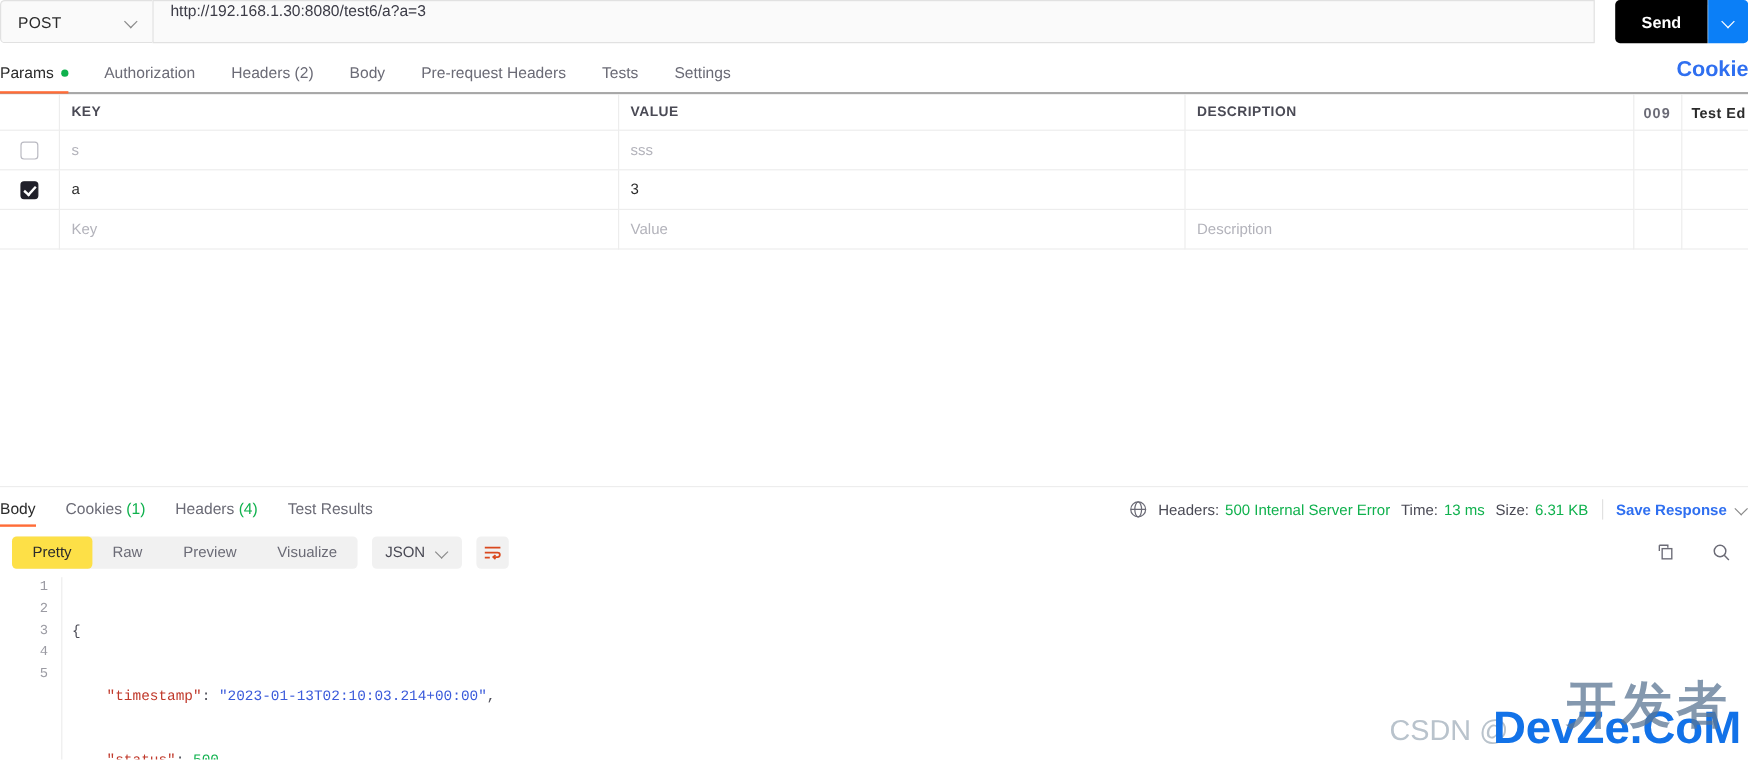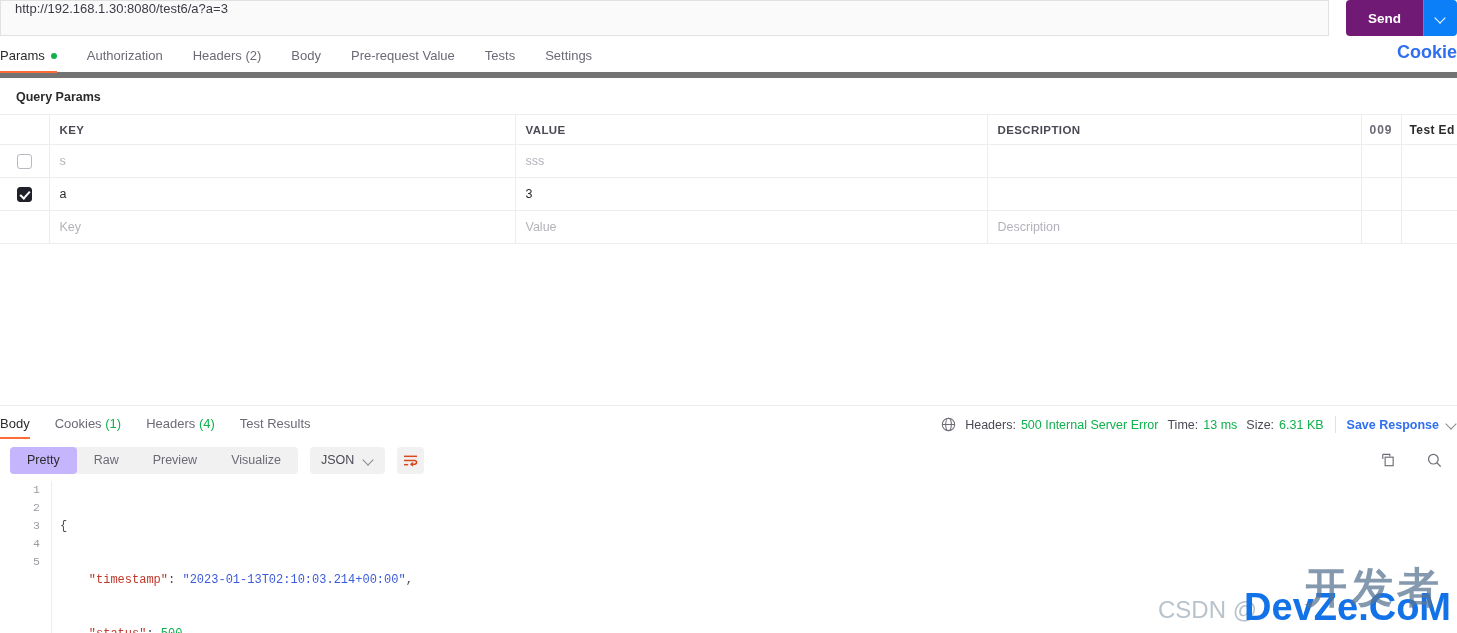--- a/index.html
+++ b/index.html
@@ -148,6 +148,10 @@
 <div class="app">
 
   <div class="urlbar">
+    <div class="method-box">
+      <span class="method-label">POST</span>
+      <span class="chev"></span>
+    </div>
     <div class="url-input">
       <span>http://192.168.1.30:8080/test6/a?a=3</span>
     </div>

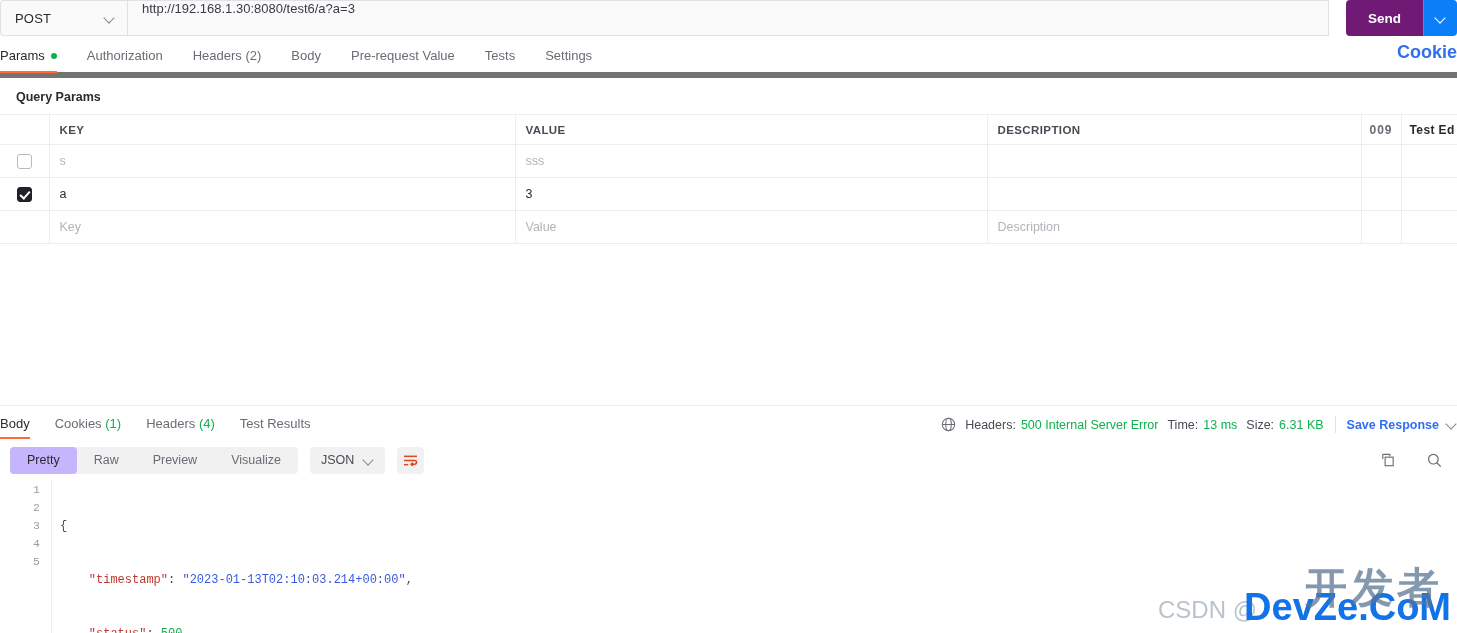--- a/index.html
+++ b/index.html
@@ -33,7 +33,7 @@
   }
   .send-wrap { display:flex; margin-left:17px; }
   .send-btn {
-    background:#701a75; color:#fff; font-size:13.5px; font-weight:bold;
+    background:#000000; color:#fff; font-size:13.5px; font-weight:bold;
     padding:0 22px; display:flex; align-items:center; border-radius:4px 0 0 4px;
   }
   .send-caret {

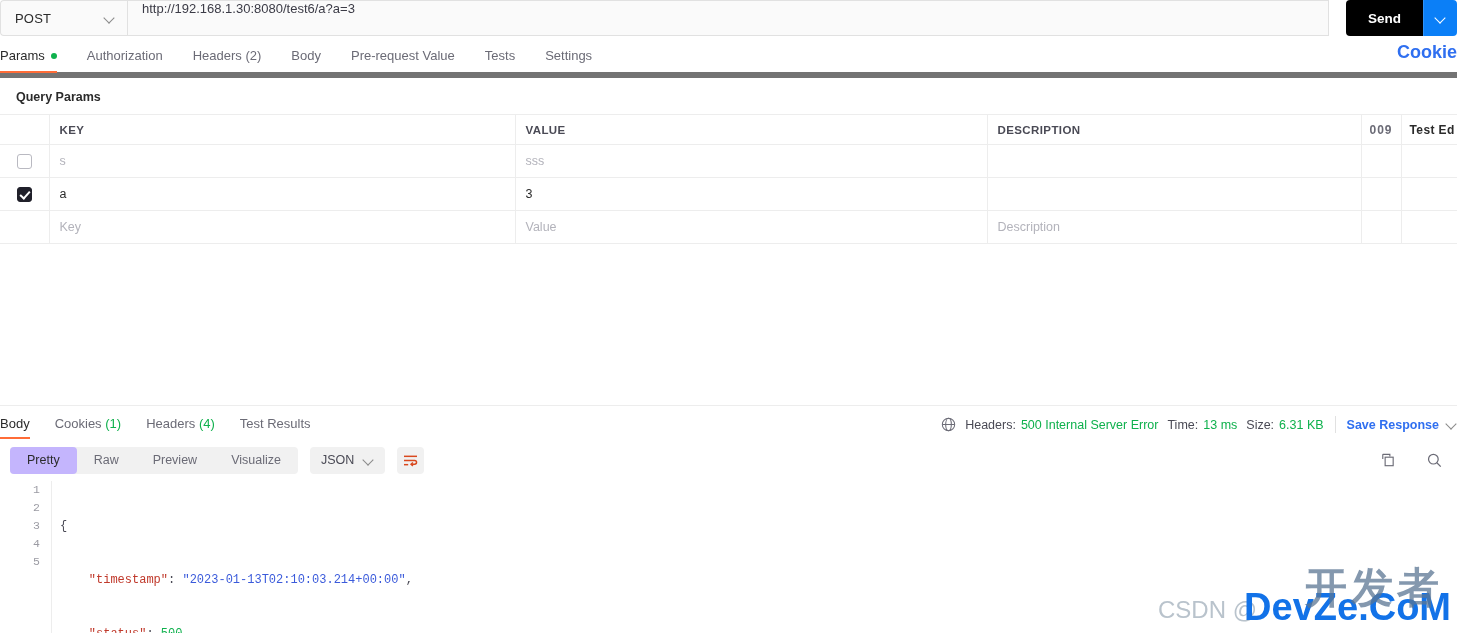--- a/index.html
+++ b/index.html
@@ -45,7 +45,7 @@
   
   .req-tabs {
     display:flex; align-items:flex-end; height:34px;
-    border-bottom:6px solid #737373; position:relative; margin-top:8px;text-align:right;
+    border-bottom:1px solid #737373; position:relative; margin-top:8px;text-align:right;
   }
   .rtab {
     font-size:13px; color:#6b6b76; padding:0 0 9px 0; margin-right:30px;

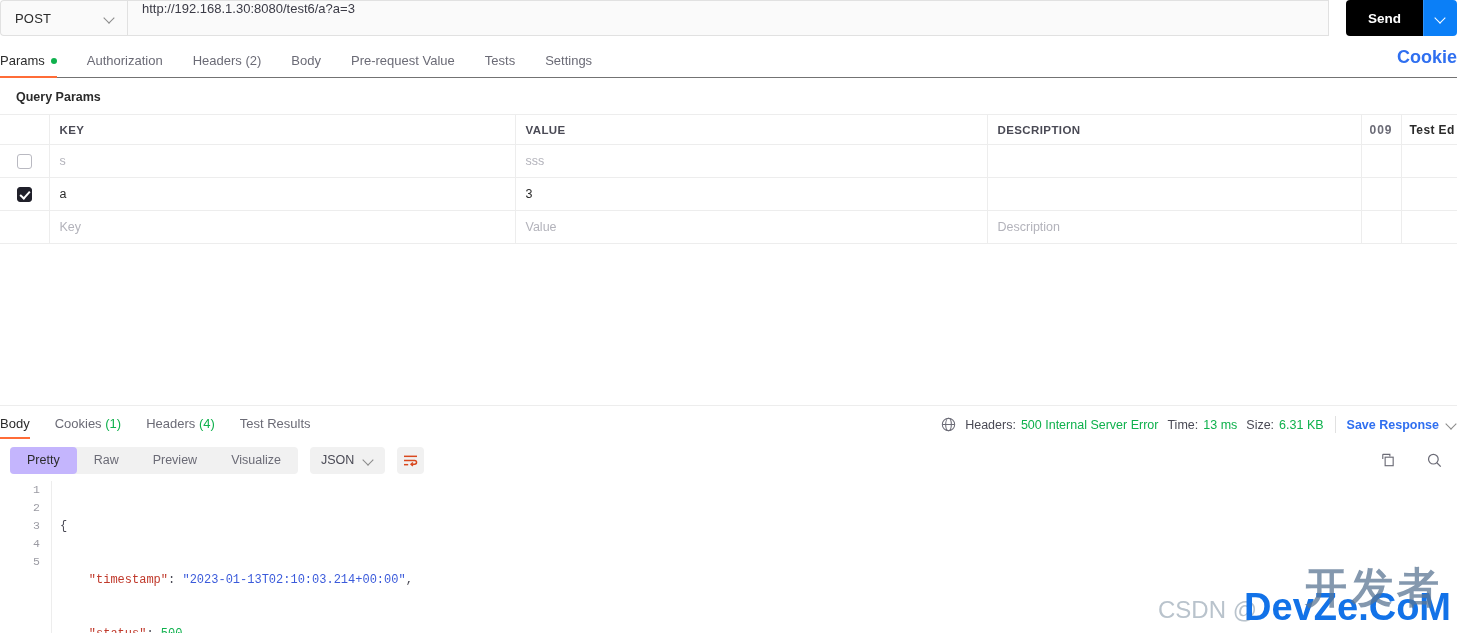--- a/index.html
+++ b/index.html
@@ -171,7 +171,7 @@
     <div class="rtab">Authorization</div>
     <div class="rtab">Headers (2)</div>
     <div class="rtab">Body</div>
-    <div class="rtab">Pre-request Value</div>
+    <div class="rtab">Pre-request Headers</div>
     <div class="rtab">Tests</div>
     <div class="rtab">Settings</div>
     <div class="cookie-link">Cookie</div>

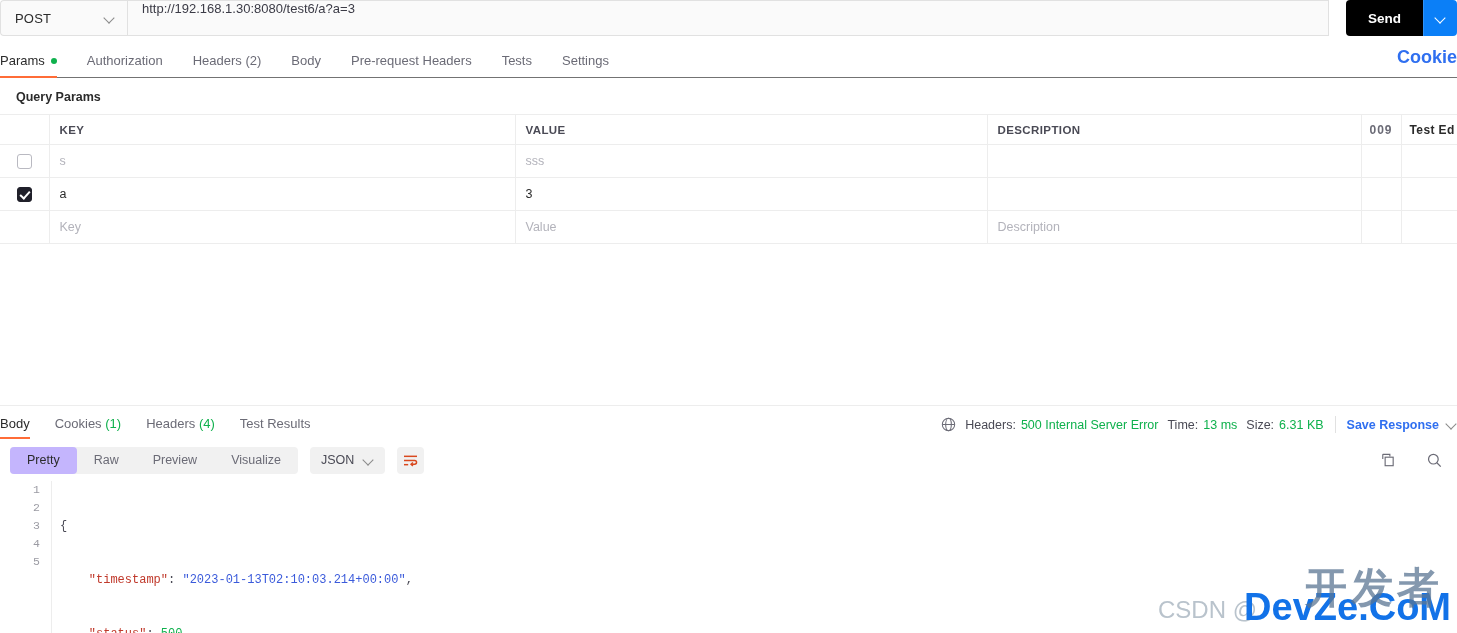--- a/index.html
+++ b/index.html
@@ -177,7 +177,6 @@
     <div class="cookie-link">Cookie</div>
   </div>
 
-  <div class="qp-title">Query Params</div>
 
   <table class="tbl">
     <tbody>

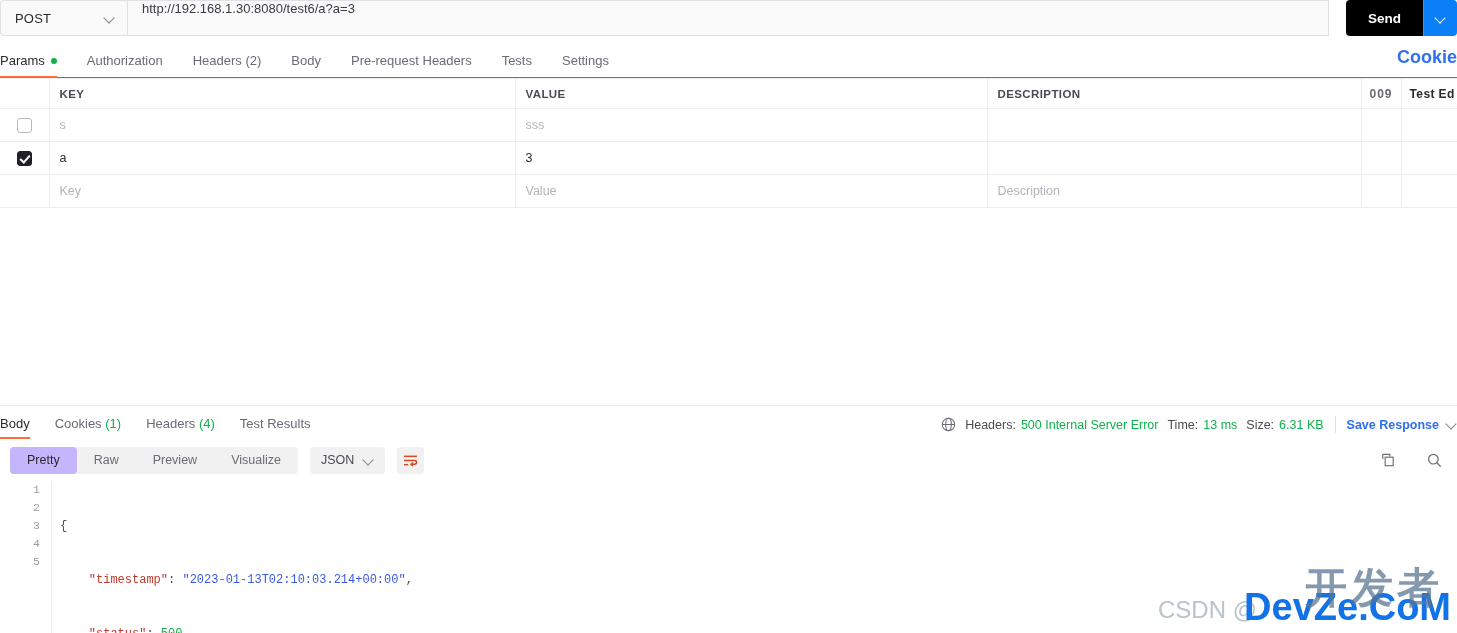--- a/index.html
+++ b/index.html
@@ -109,7 +109,7 @@
   .viewbar { display:flex; align-items:center; height:42px; position:relative; padding-left:10px; }
   .seg { display:flex; background:#f1f1f1; border-radius:4px; height:27px; align-items:center; }
   .seg-item { font-size:12.5px; color:#6b6b76; padding:0 17px; line-height:27px; height:27px; border-radius:4px; }
-  .seg-item.active { background:#c4b5fd; color:#2b2b2b; }
+  .seg-item.active { background:#fde047; color:#2b2b2b; }
   .fmt-sel {
     margin-left:12px; background:#f1f1f1; border-radius:4px; height:27px;
     display:flex; align-items:center; gap:9px; padding:0 11px; font-size:12.5px; color:#4a4a55;

